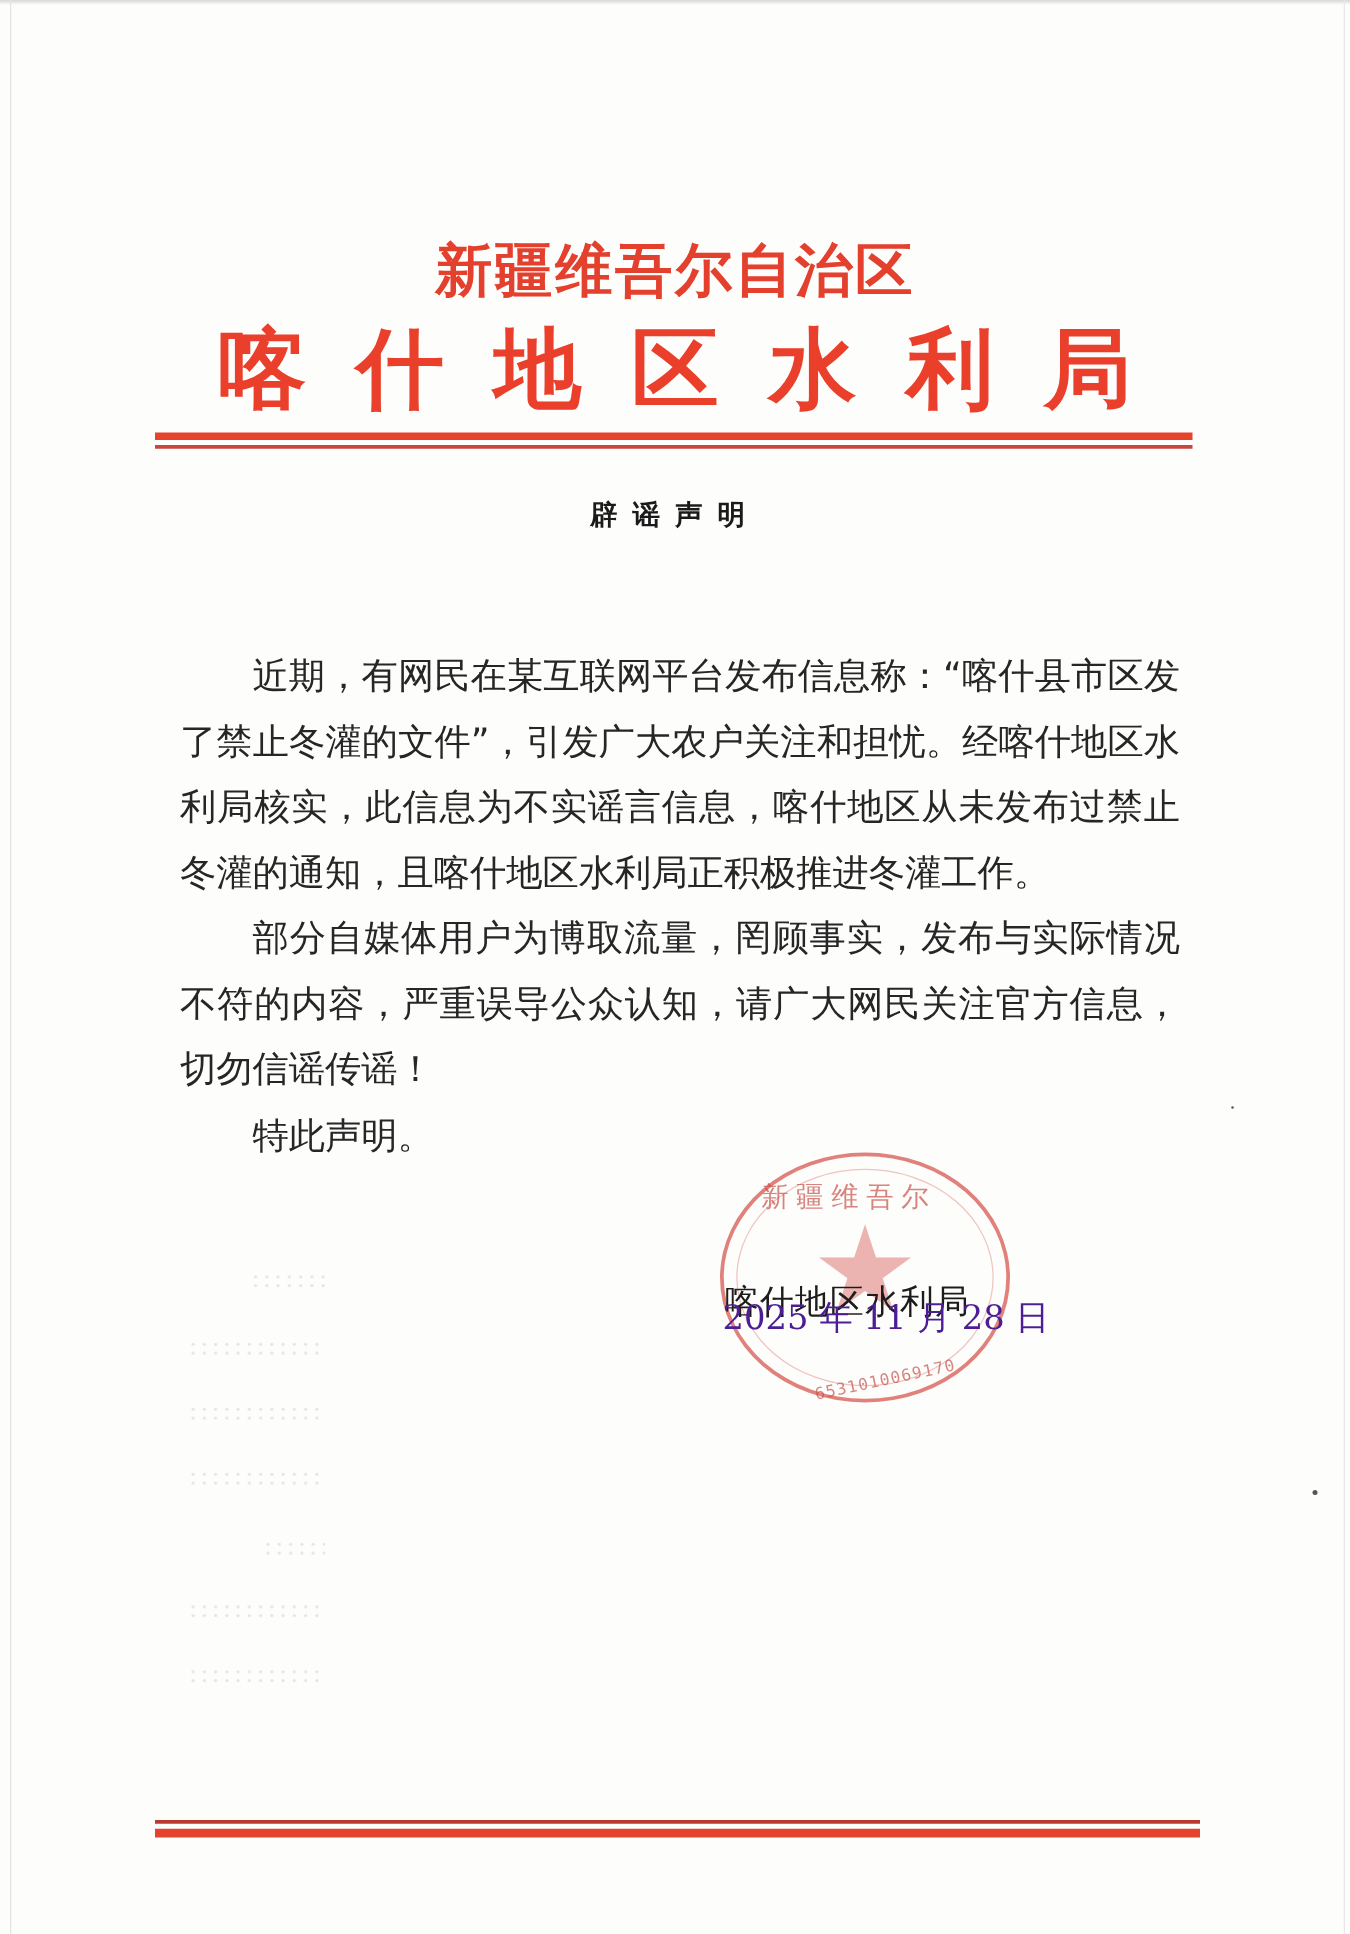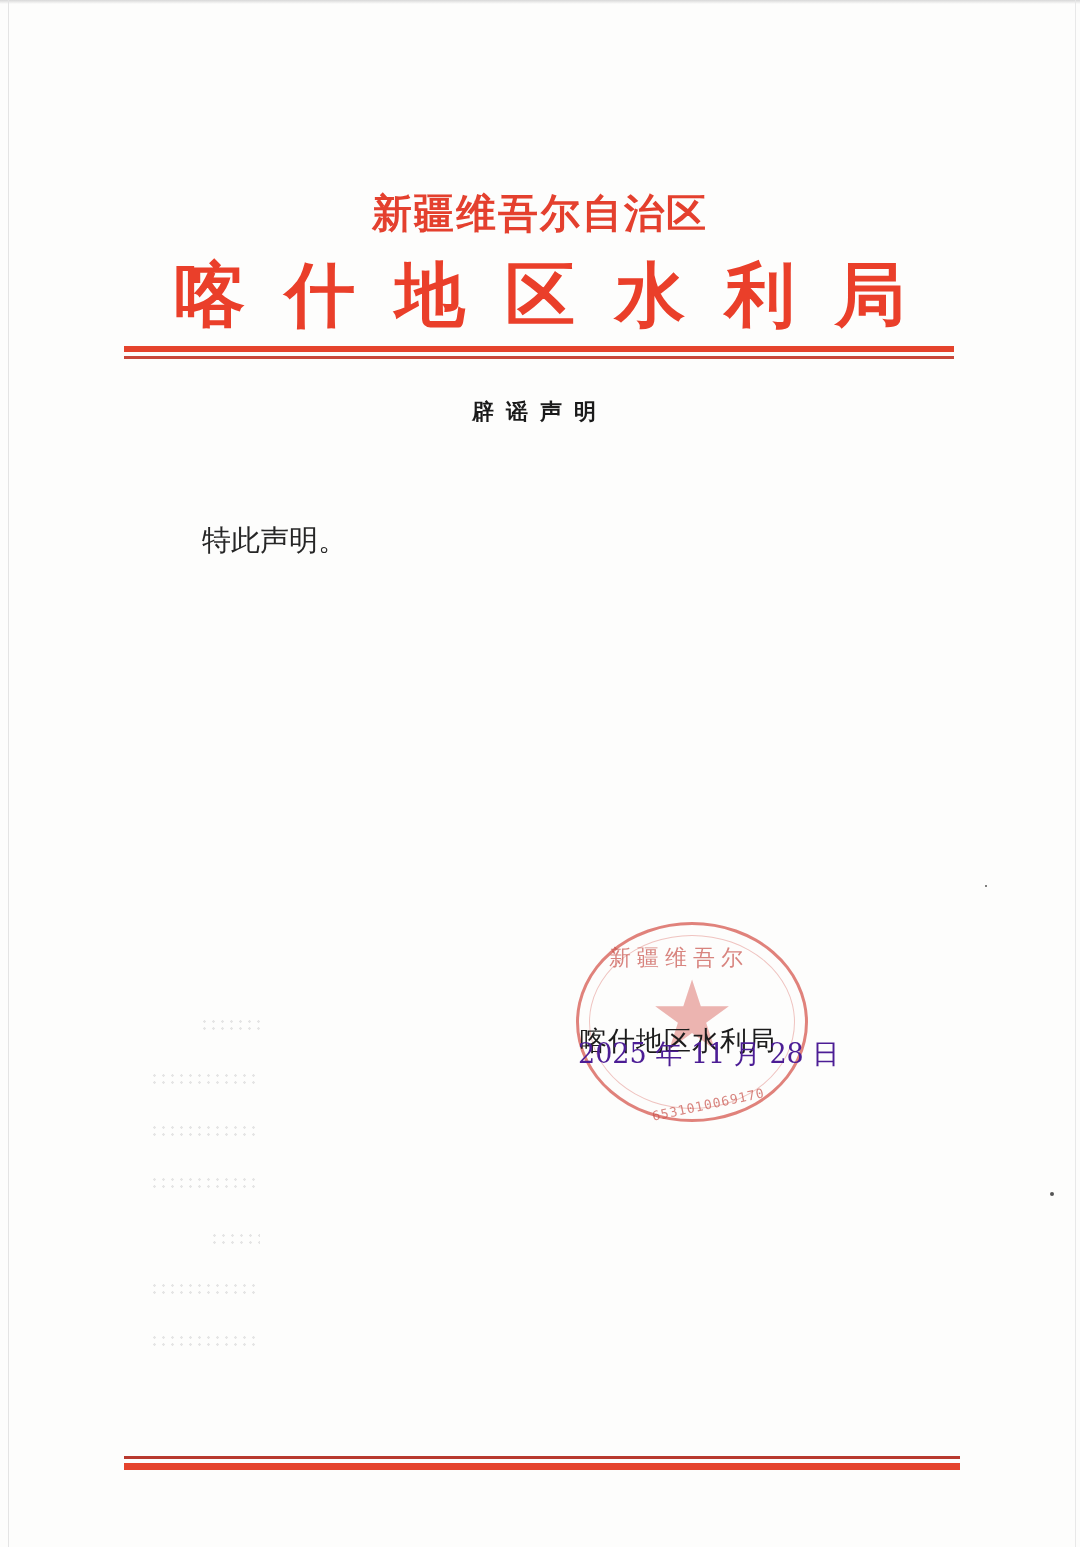--- a/index.html
+++ b/index.html
@@ -15,7 +15,7 @@
 
   .header-sub {
     position: absolute; left: 0; width: 1080px; top: 186px; text-align: center;
-    color: #e4402e; font-size: 40px; font-weight: bold; letter-spacing: 2px;
+    color: #e4402e; font-size: 46px; font-weight: bold; letter-spacing: 2px;
     font-family: "DejaVu Serif", serif;
   }
   .header-main {

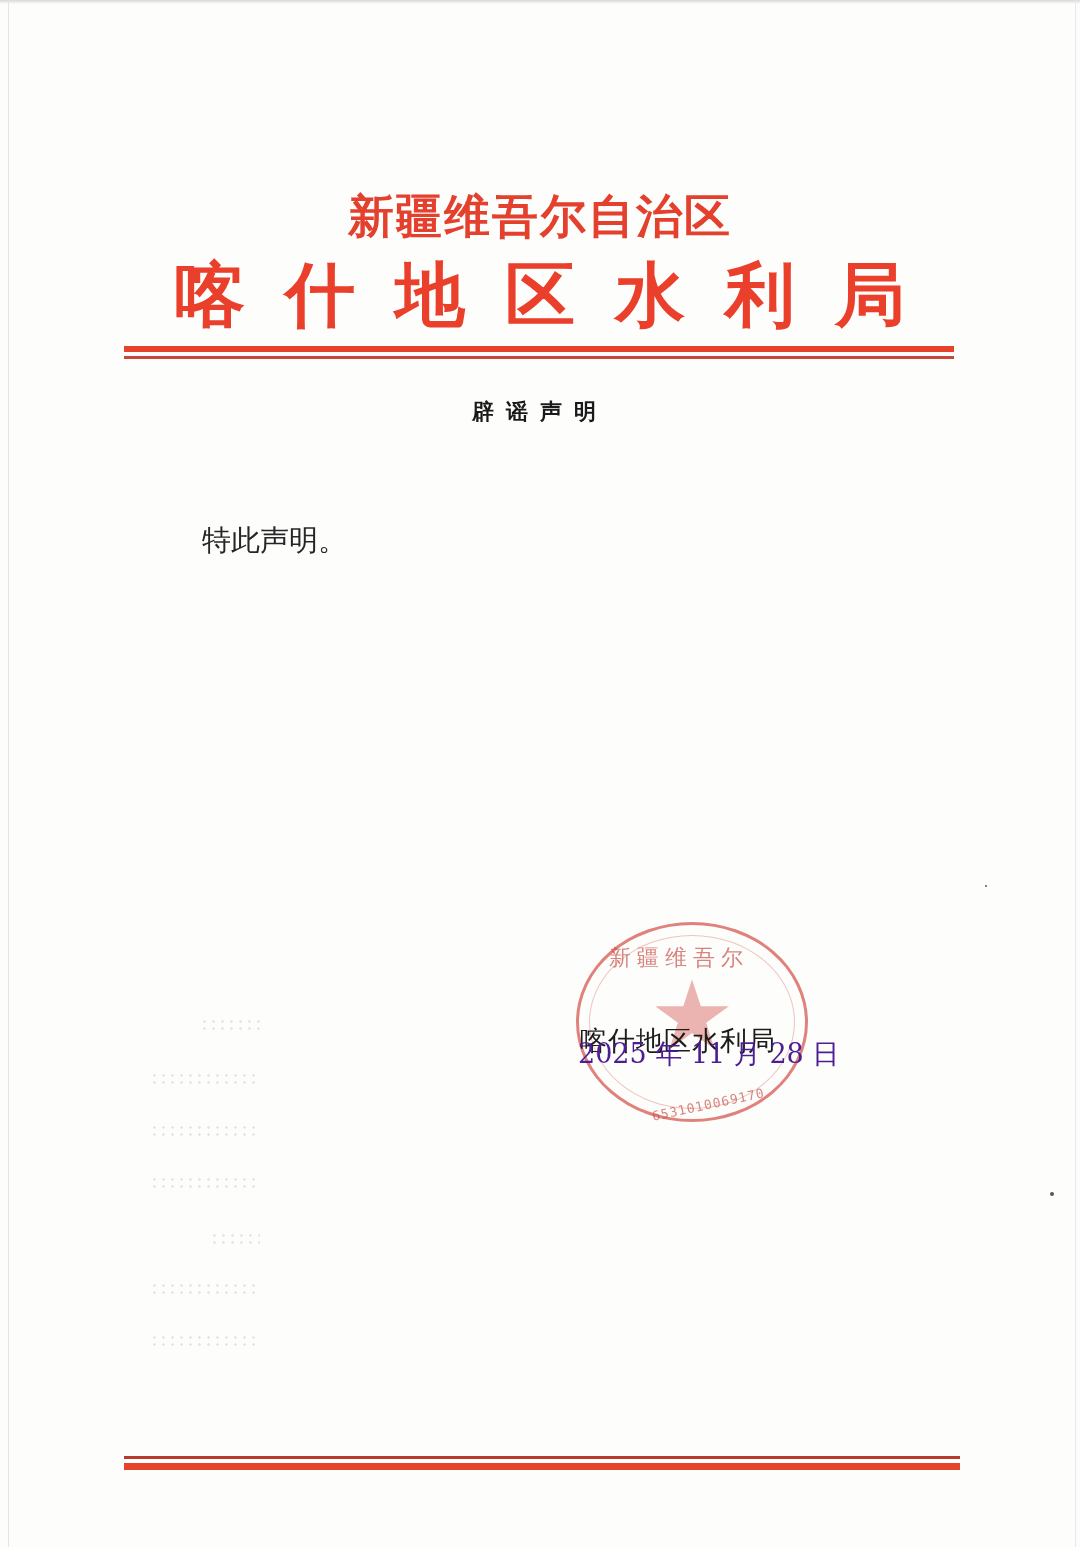--- a/index.html
+++ b/index.html
@@ -108,6 +108,7 @@
 <div class="doc-title">辟谣声明</div>
 
 <div class="body-text">
+  <p>近期，有网民在某互联网平台发布信息称：“喀什县市区发了禁止冬灌的文件”，引发广大农户关注和担忧。经喀什地区水利局核实，此信息为不实谣言信息，喀什地区从未发布过禁止冬灌的通知，且喀什地区水利局正积极推进冬灌工作。</p>
   <p>特此声明。</p>
 </div>
 

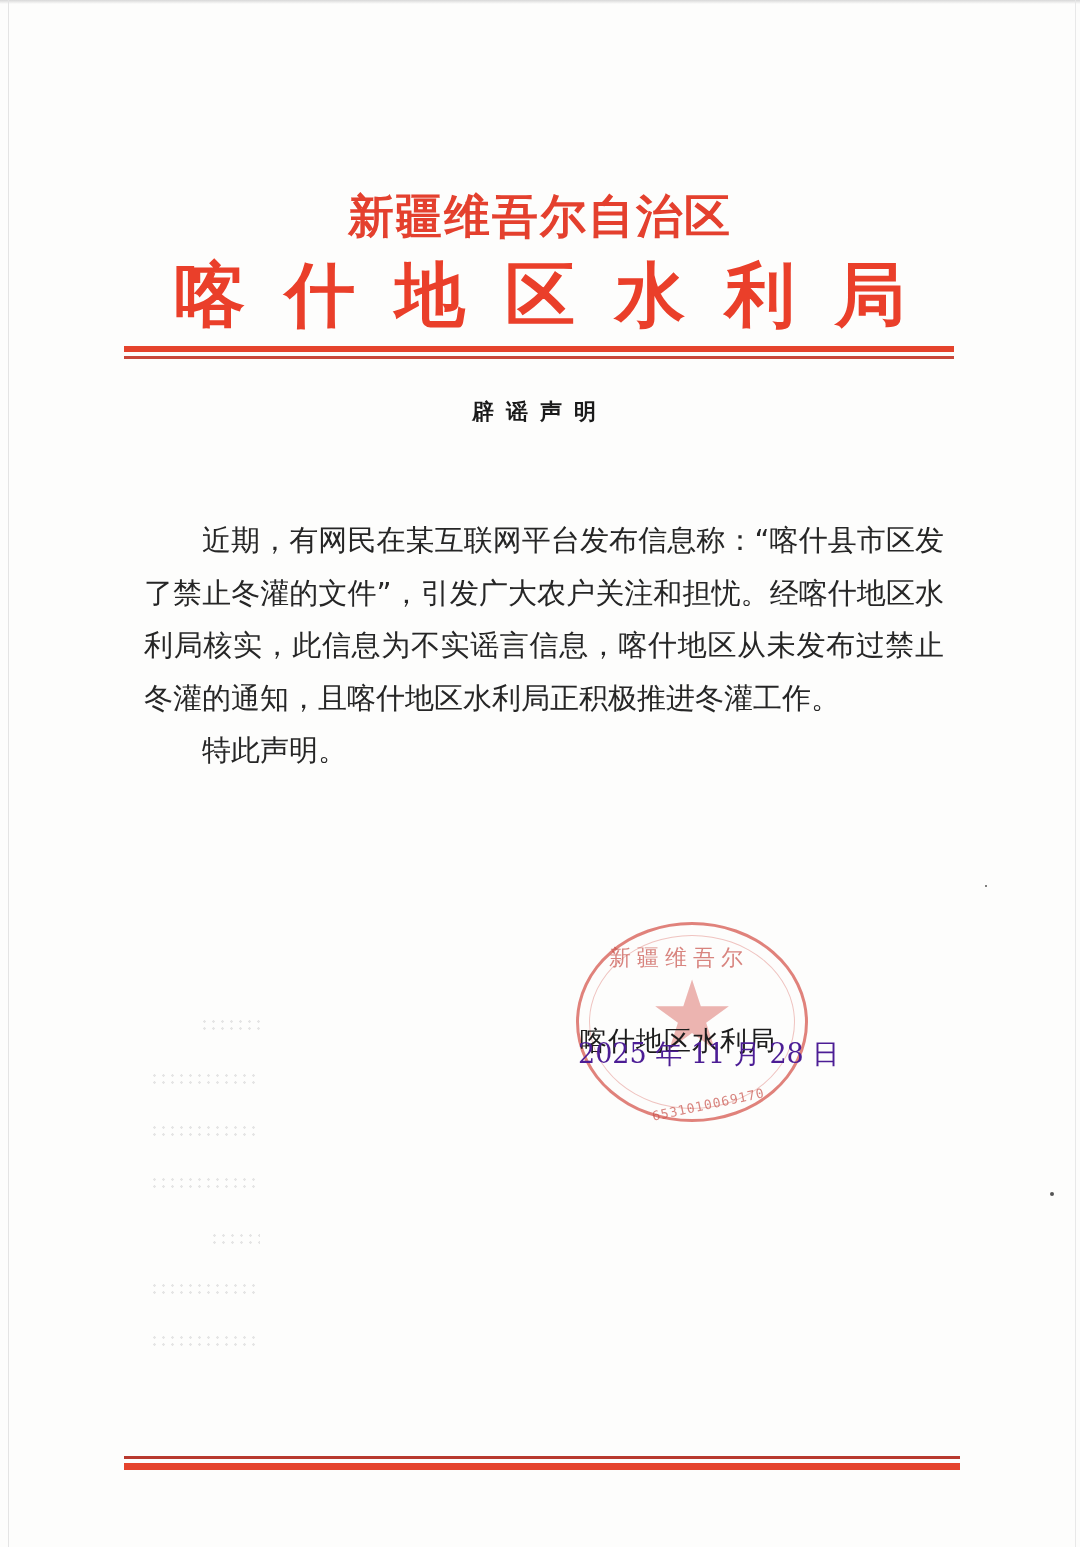--- a/index.html
+++ b/index.html
@@ -109,6 +109,7 @@
 
 <div class="body-text">
   <p>近期，有网民在某互联网平台发布信息称：“喀什县市区发了禁止冬灌的文件”，引发广大农户关注和担忧。经喀什地区水利局核实，此信息为不实谣言信息，喀什地区从未发布过禁止冬灌的通知，且喀什地区水利局正积极推进冬灌工作。</p>
+  <p>部分自媒体用户为博取流量，罔顾事实，发布与实际情况不符的内容，严重误导公众认知，请广大网民关注官方信息，切勿信谣传谣！</p>
   <p>特此声明。</p>
 </div>
 

